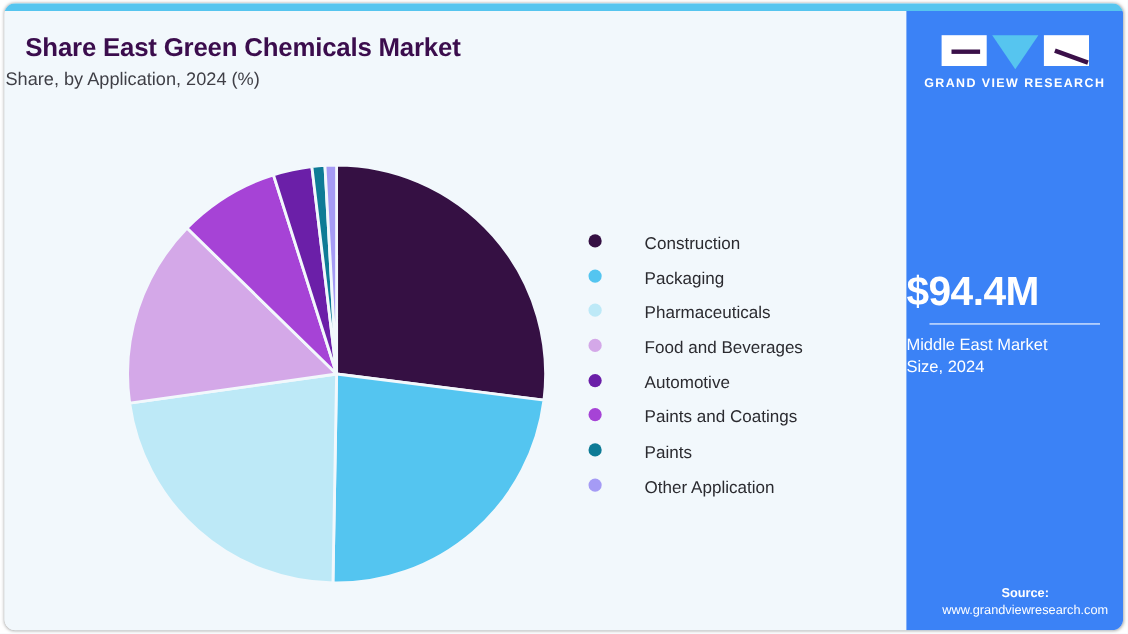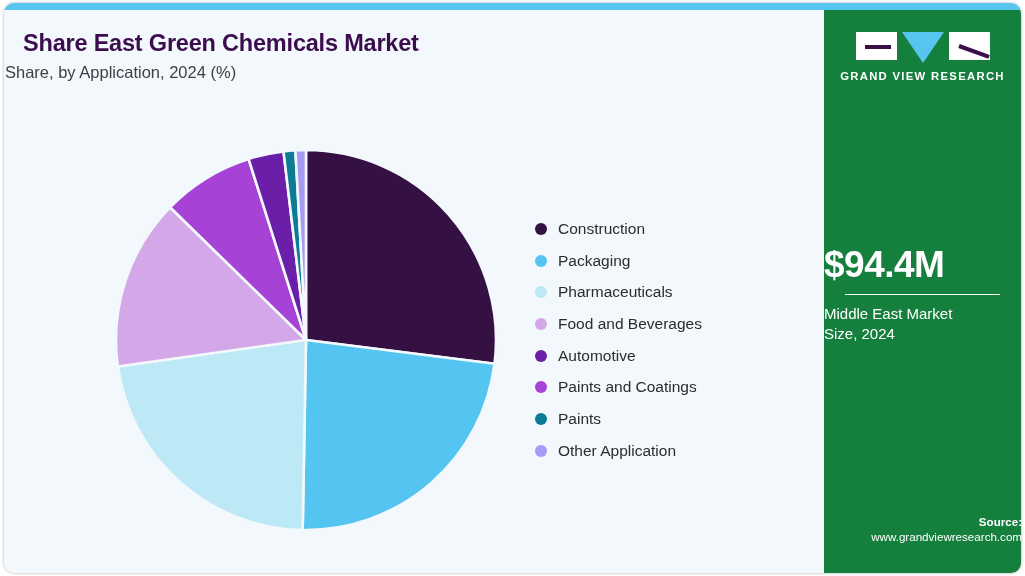--- a/index.html
+++ b/index.html
@@ -87,7 +87,7 @@
     position:absolute;
     right:0;top:7px;
     width:197px;height:563px;
-    background:#15803d;
+    background:#3b82f6;
   }
   .logo-area{
     position:absolute;

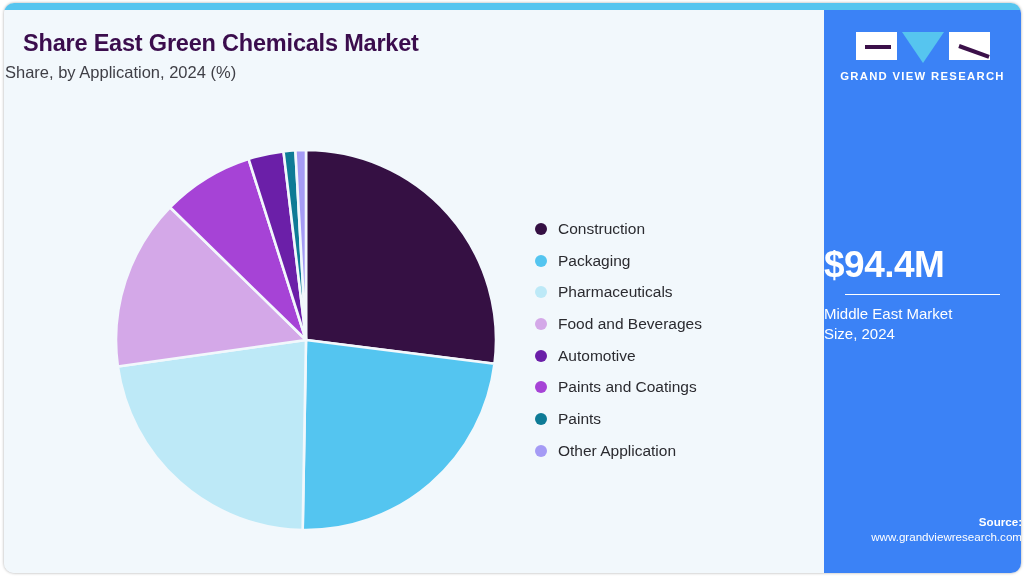--- a/index.html
+++ b/index.html
@@ -68,8 +68,8 @@
   }
   .legend-item{
     display:flex;
-    align-items:center;
     height:31.7px;
+    gap:28px;
   }
   .legend-dot{
     width:12px;height:12px;

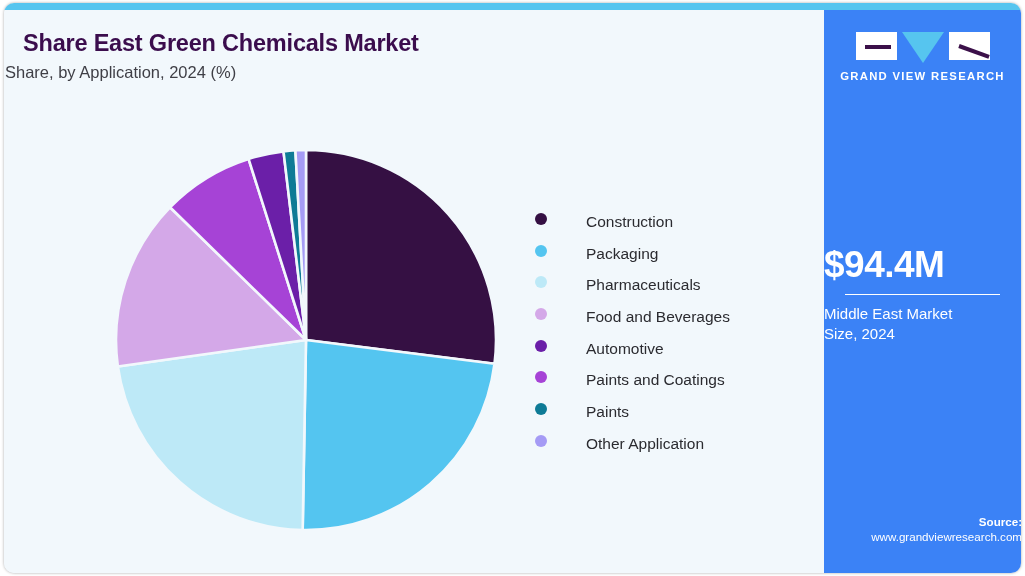--- a/index.html
+++ b/index.html
@@ -160,9 +160,9 @@
   }
   .source-block{
     position:absolute;
-    left:18px;bottom:30px;
+    left:18px;bottom:12px;
     width:180px;
-    text-align:right;
+    text-align:center;
   }
   .source-label{
     font-size:11.6px;

